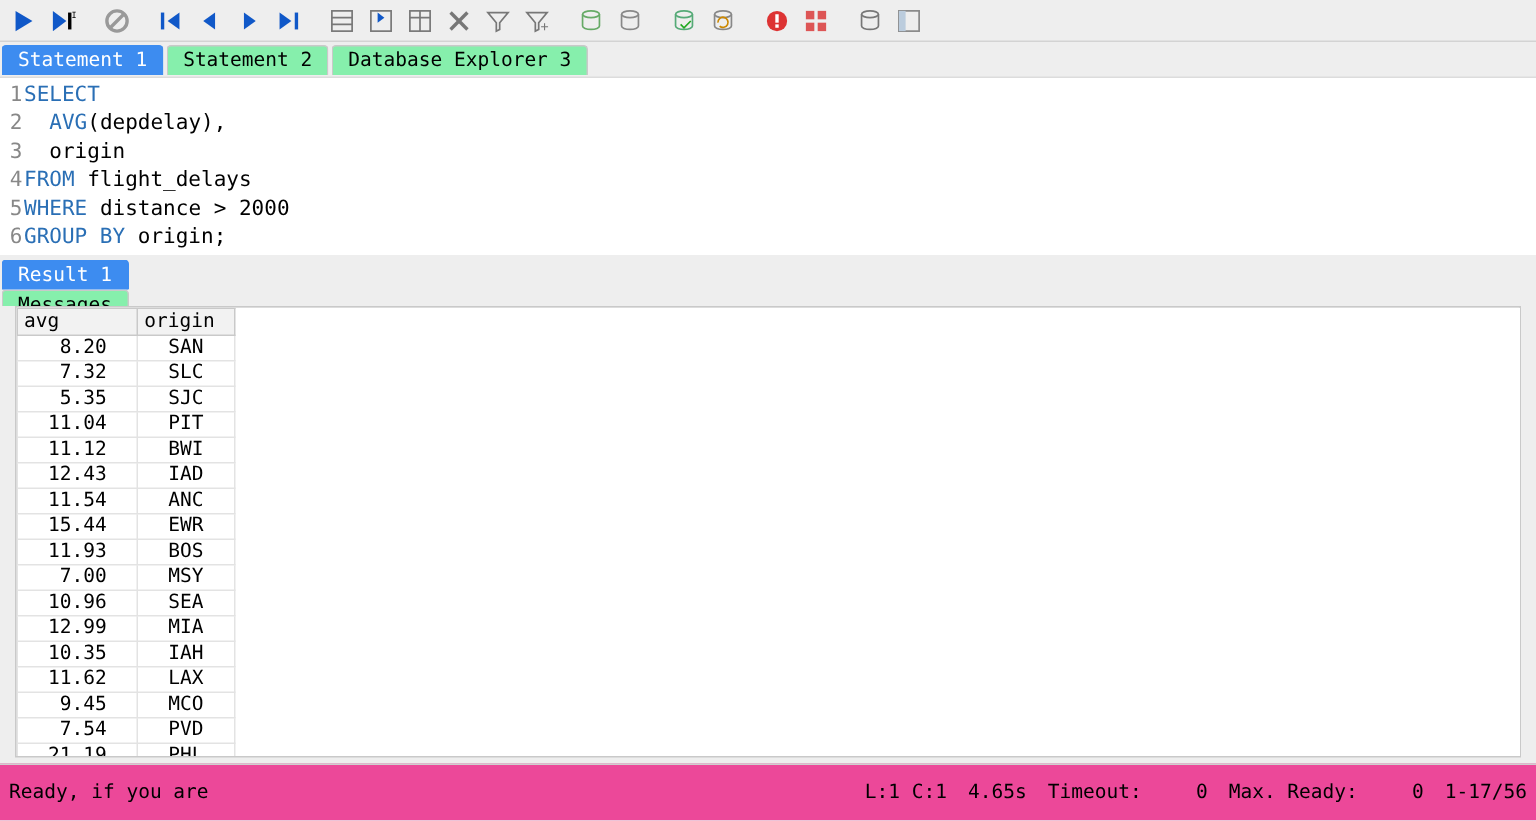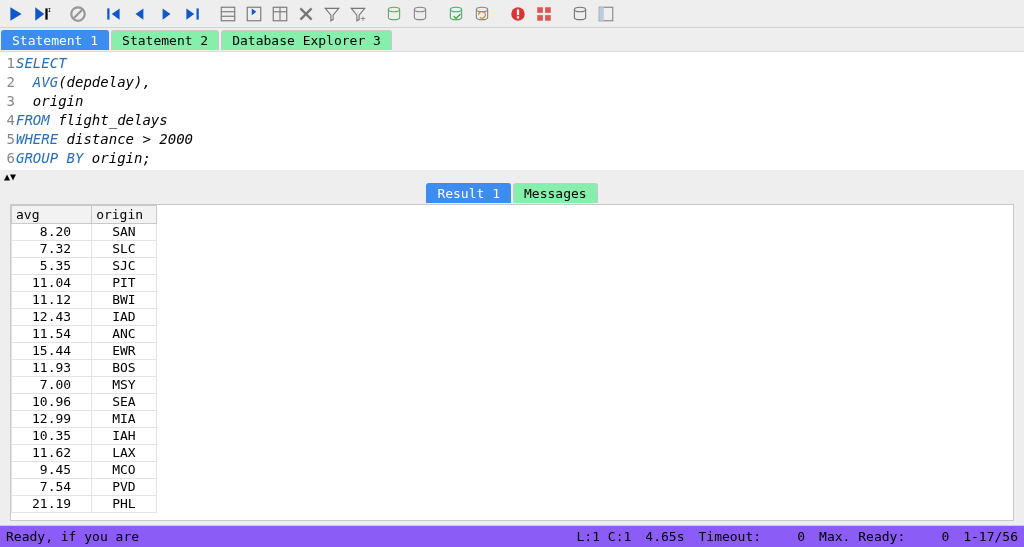--- a/index.html
+++ b/index.html
@@ -85,7 +85,7 @@
     user-select: none;
     padding-right: 1px;
   }
-  .code { flex: 1; font-style: italic; }
+  .code { flex: 1; }
   .kw { color: #2a6fb5; }
   
   .splitter {

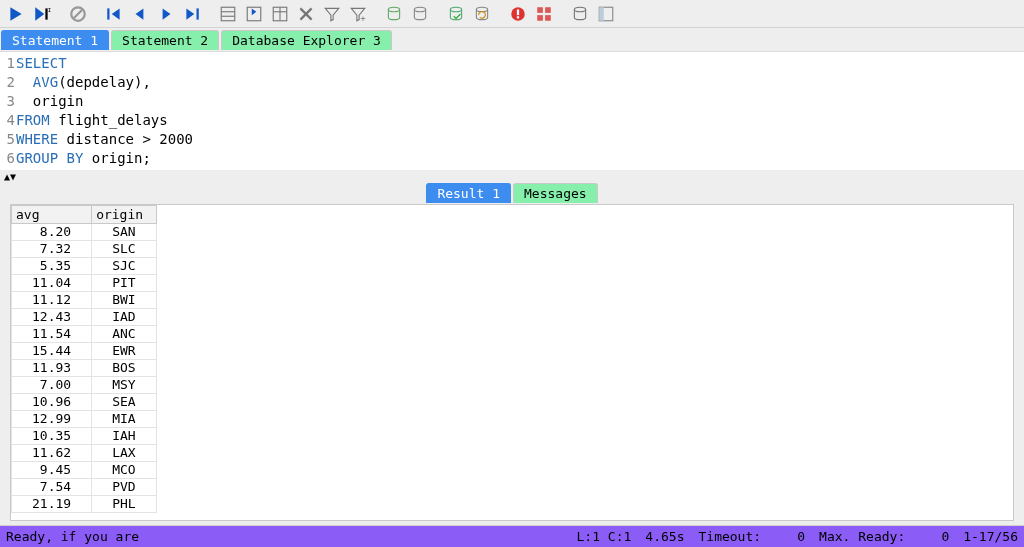--- a/index.html
+++ b/index.html
@@ -102,9 +102,10 @@
   .result-tabrow {
     display: flex;
     justify-content: center;
-    align-items: center;
+    align-items: flex-start;
     height: 22px;
     background: #eeeeee;
+    flex-direction: column;
   }
   
   .grid-wrap {

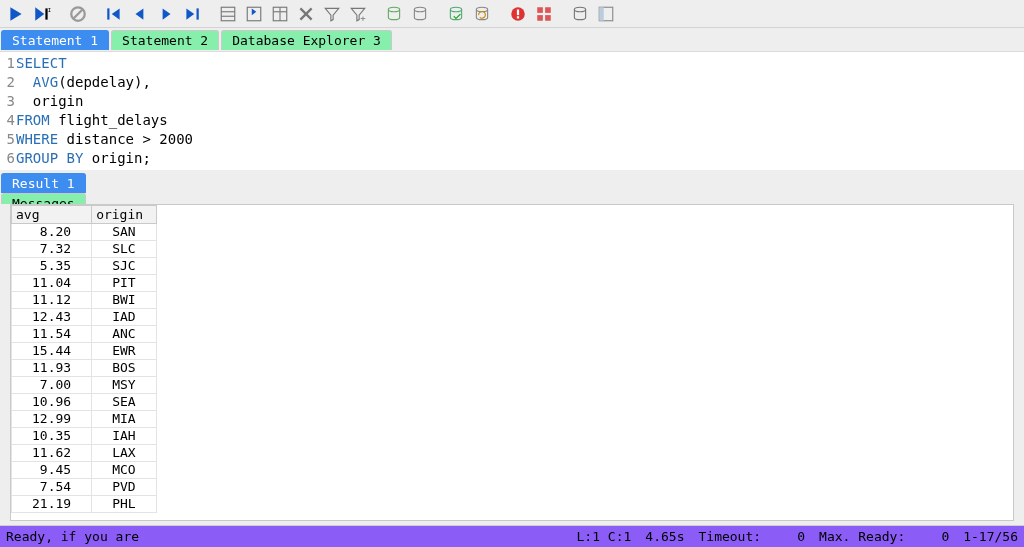--- a/index.html
+++ b/index.html
@@ -139,8 +139,8 @@
   table.grid td.num { text-align: right; }
   
   .statusbar {
-    height: 22px;
-    background: #8b5cf6;
+    height: 38px;
+    background: #ec4899;
     border-top: 1px solid #cfcfcf;
     display: flex;
     align-items: center;

